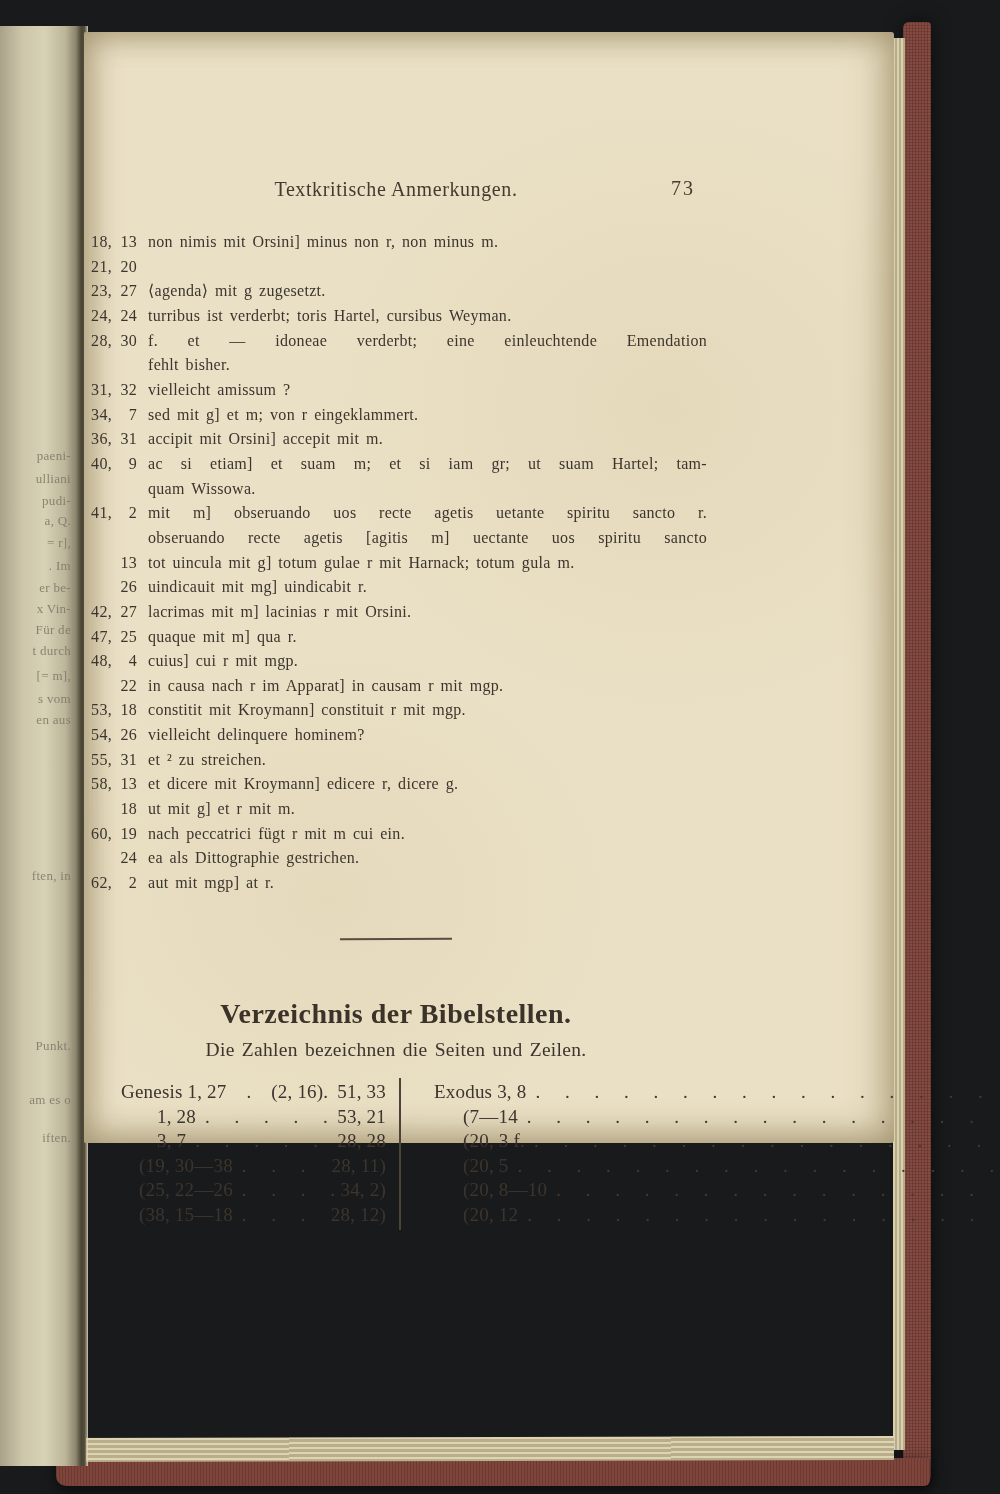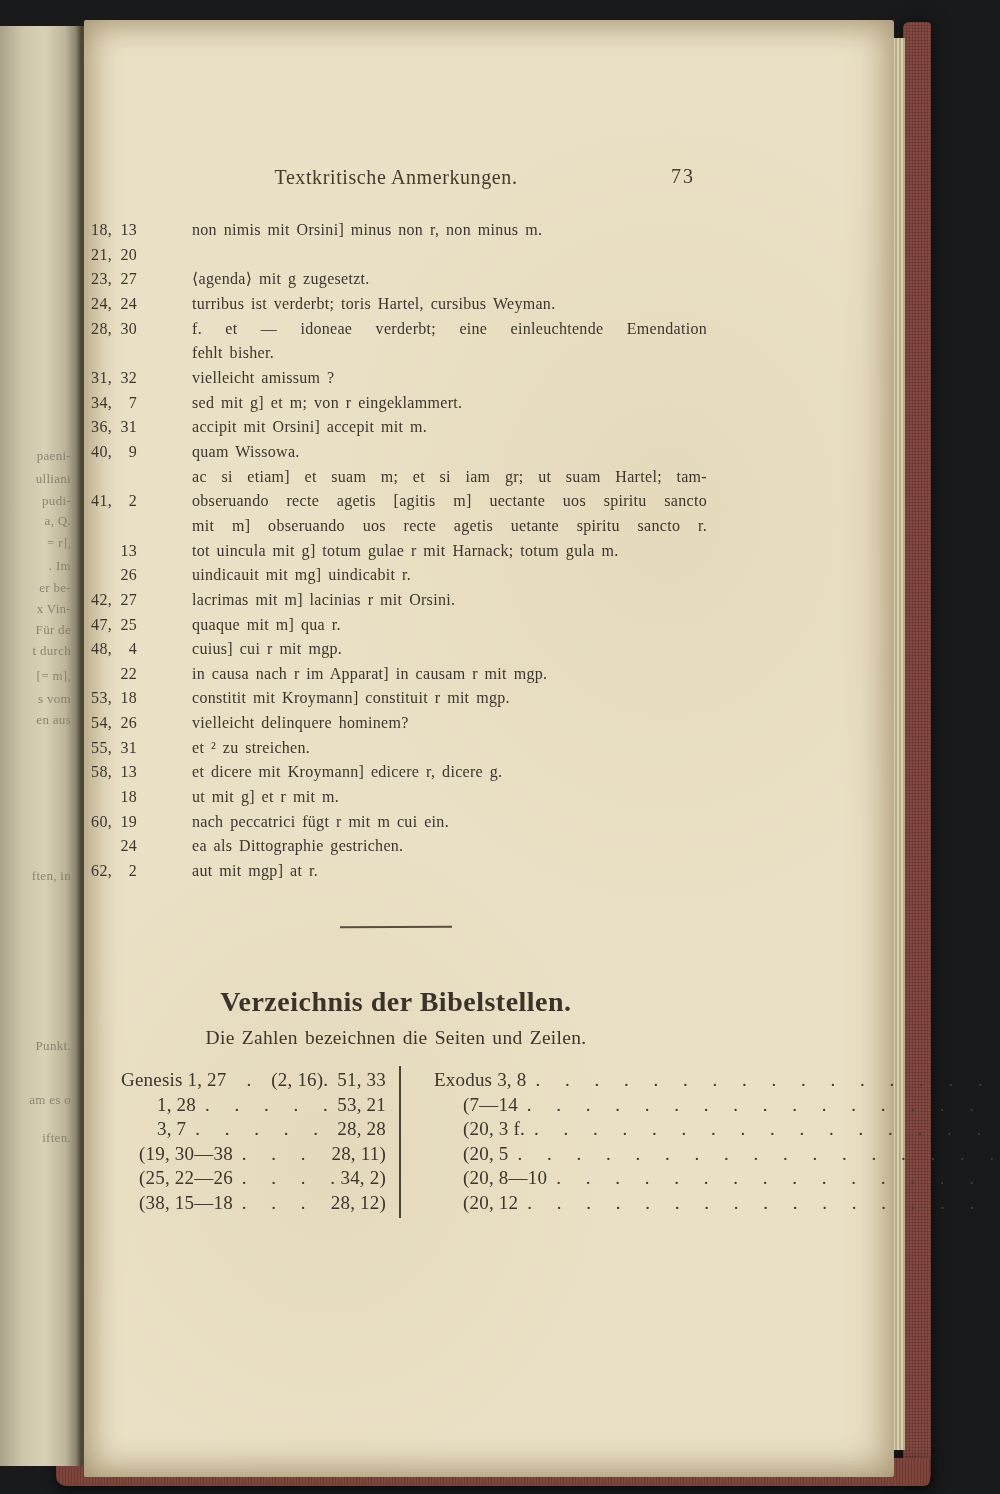--- a/index.html
+++ b/index.html
@@ -50,7 +50,7 @@
   }
   
   .page{
-    position:absolute;left:84px;top:20px;width:810px;height:1457px;
+    position:absolute;left:84px;top:32px;width:810px;height:1111px;
     background:
       radial-gradient(ellipse 60% 40% at 72% 34%, rgba(196,176,126,.14), transparent 70%),
       radial-gradient(ellipse 55% 35% at 30% 78%, rgba(190,170,120,.12), transparent 65%),

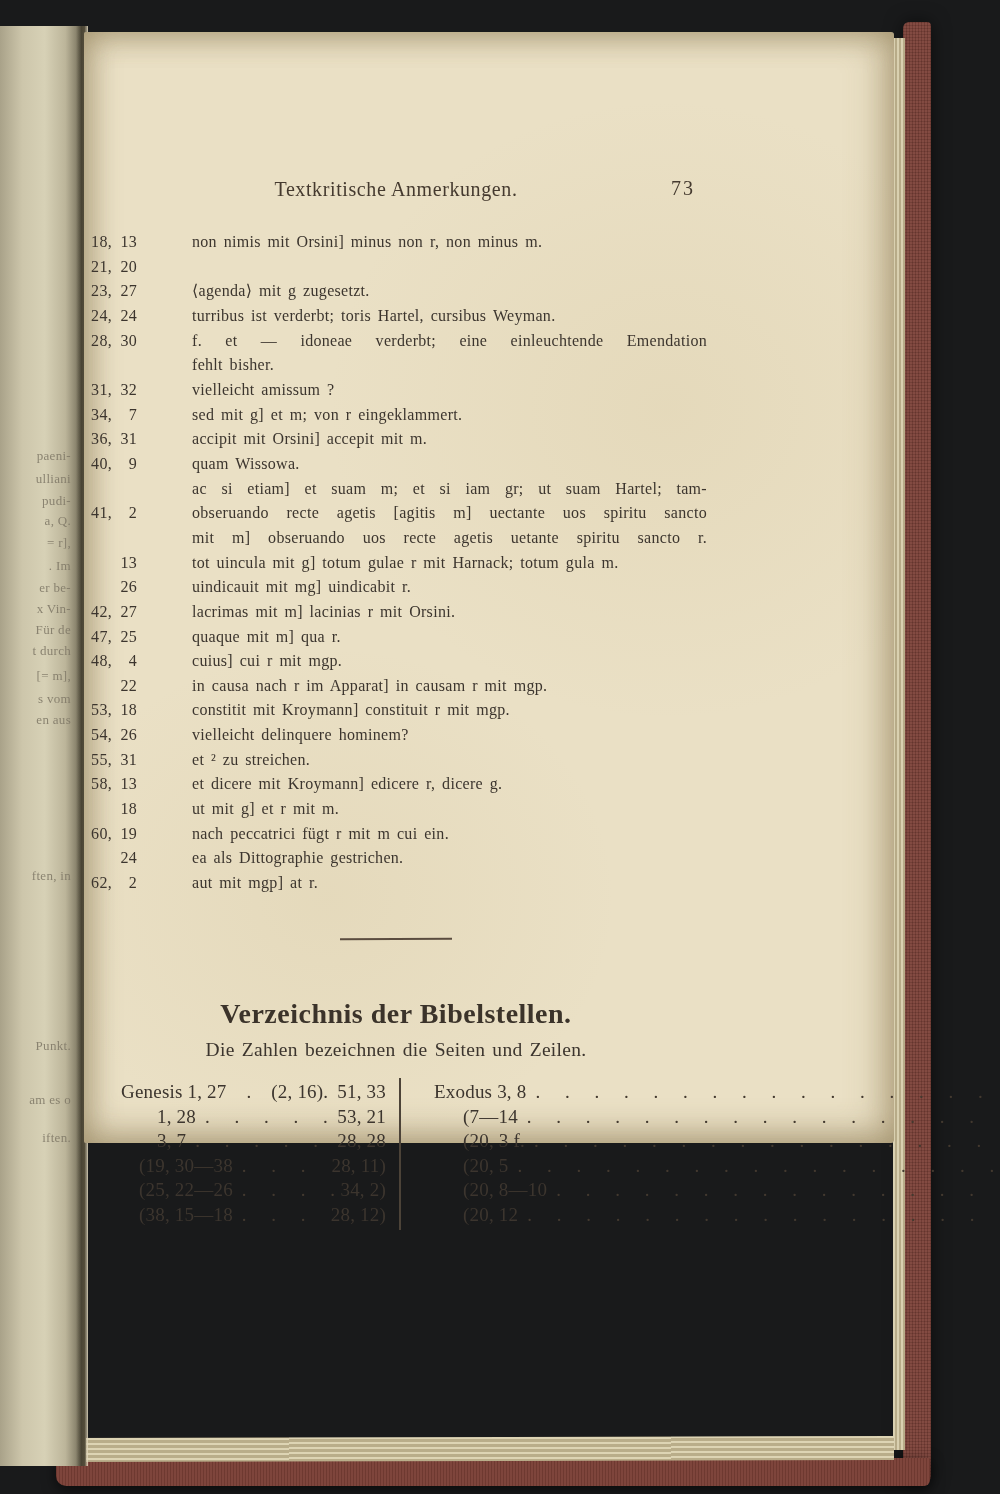--- a/index.html
+++ b/index.html
@@ -79,7 +79,7 @@
   .entry .c1{flex:none;width:27px;text-align:right;}
   .entry .c2{flex:none;width:25px;text-align:right;}
   .entry .txt{flex:1;margin-left:11px;}
-  .entry .txt .ln{display:block;margin-left:44px;}
+  .entry .txt .ln{display:block;}
   .entry .txt .ln.j{text-align:justify;text-align-last:justify;}
   
   .rule-divider{

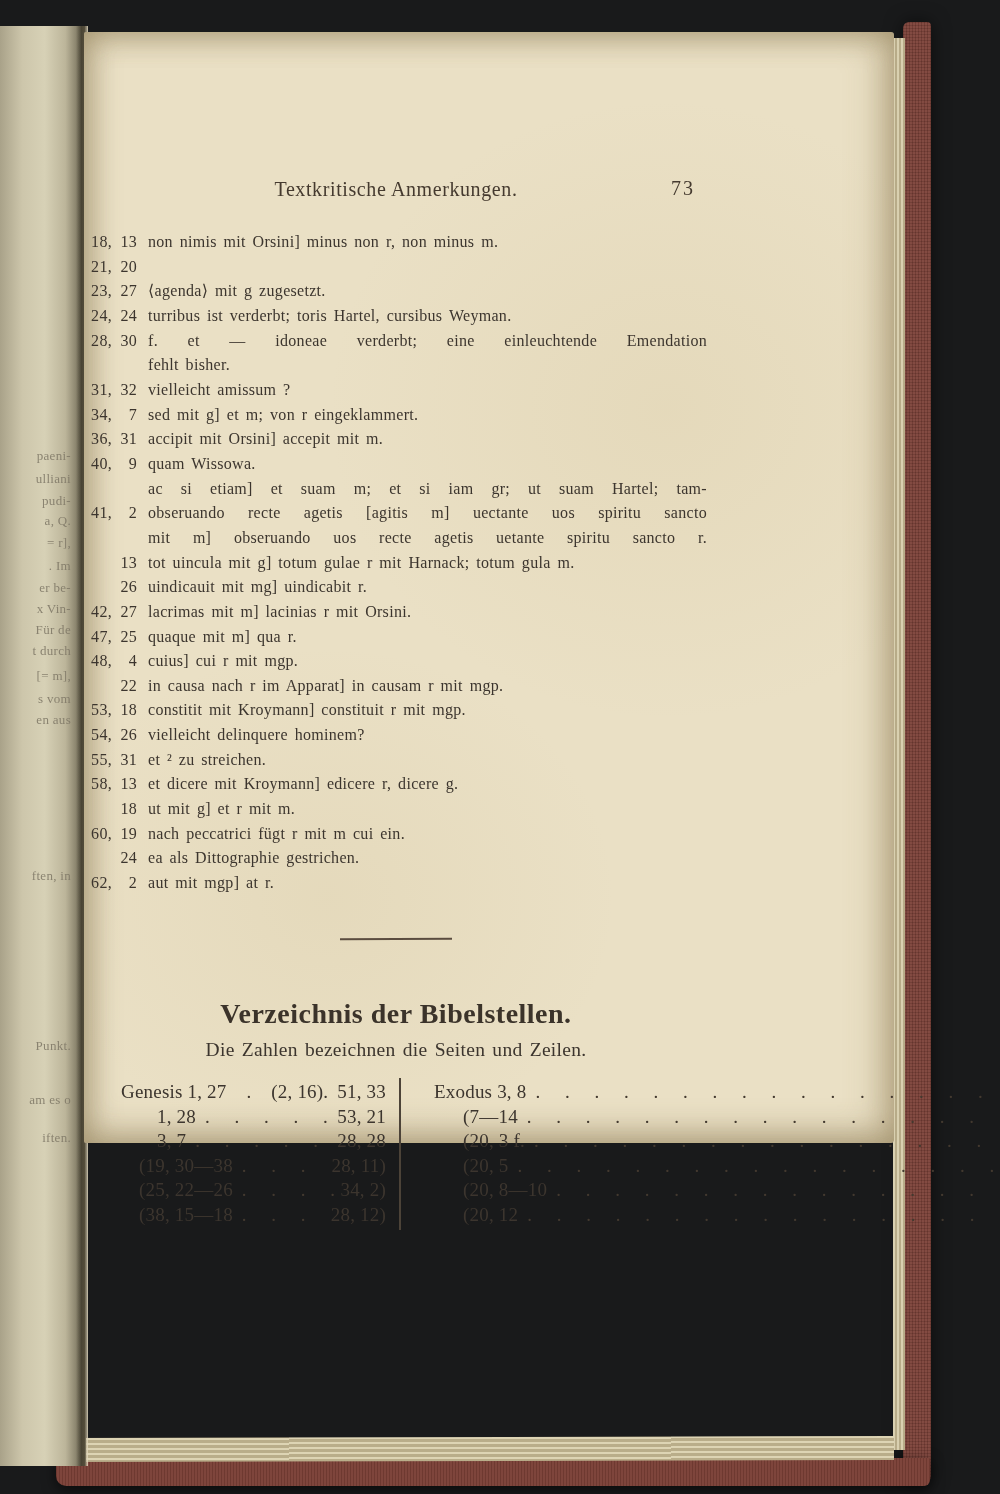--- a/index.html
+++ b/index.html
@@ -216,8 +216,8 @@
     <span class="c1">40,</span>
     <span class="c2">9</span>
     <span class="txt">
+              <div class="ln j">ac si etiam] et suam m; et si iam gr; ut suam Hartel; tam-</div>
               <div class="ln">quam Wissowa.</div>
-              <div class="ln j">ac si etiam] et suam m; et si iam gr; ut suam Hartel; tam-</div>
             </span>
   </div>
 

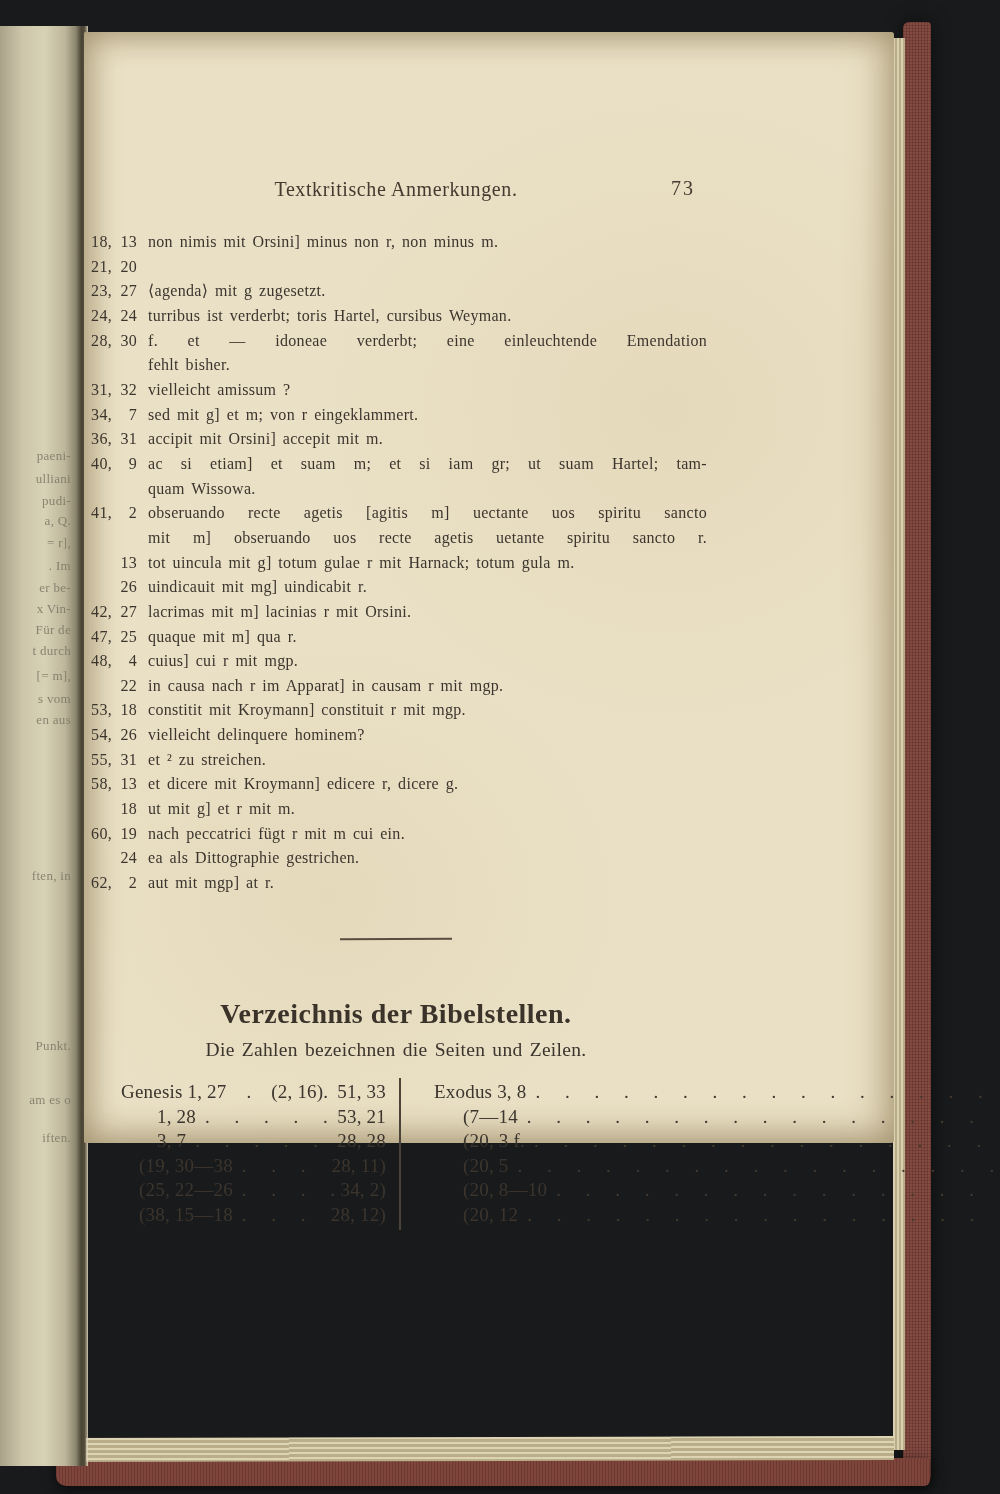--- a/index.html
+++ b/index.html
@@ -225,8 +225,8 @@
     <span class="c1">41,</span>
     <span class="c2">2</span>
     <span class="txt">
+              <div class="ln j">mit m] obseruando uos recte agetis uetante spiritu sancto r.</div>
               <div class="ln j">obseruando recte agetis [agitis m] uectante uos spiritu sancto</div>
-              <div class="ln j">mit m] obseruando uos recte agetis uetante spiritu sancto r.</div>
             </span>
   </div>
 

